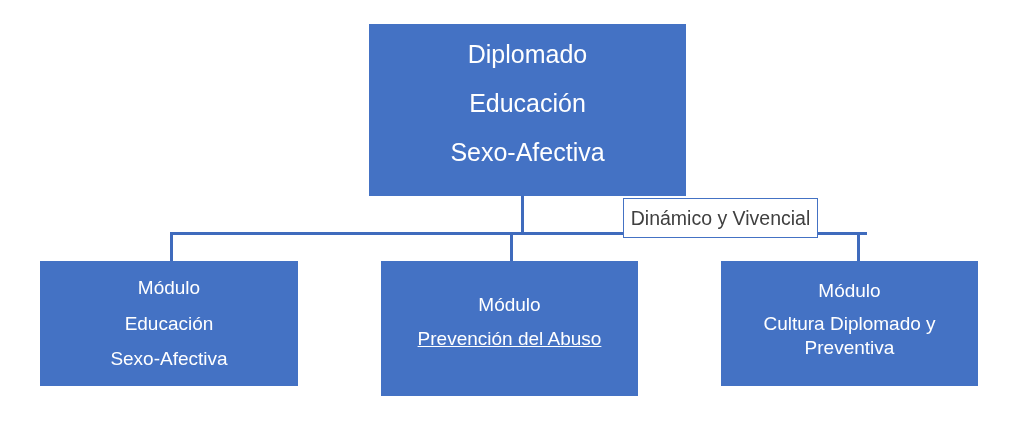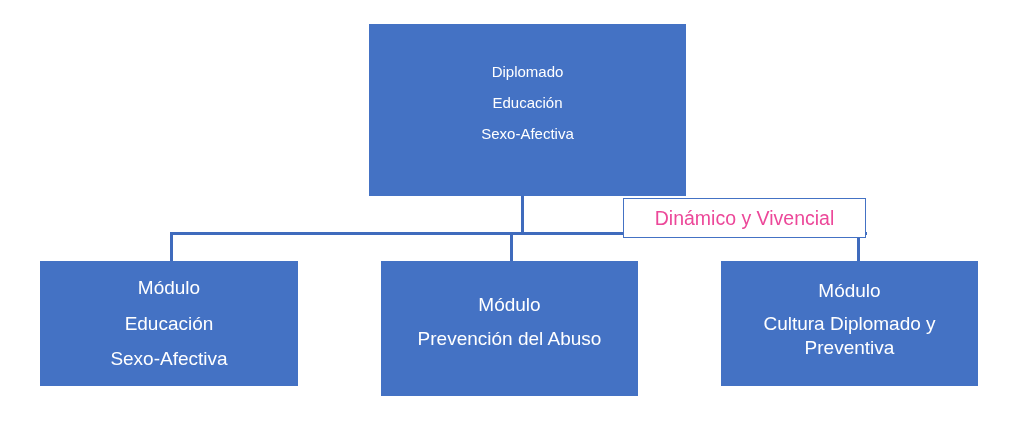--- a/index.html
+++ b/index.html
@@ -41,8 +41,9 @@
     top: 24px;
     width: 317px;
     height: 172px;
-    font-size: 15px;
+    font-size: 25px;
     padding-bottom: 14px;
+    gap: 8px;
   }
   #node-root .line { margin: 7.5px 0; }
 

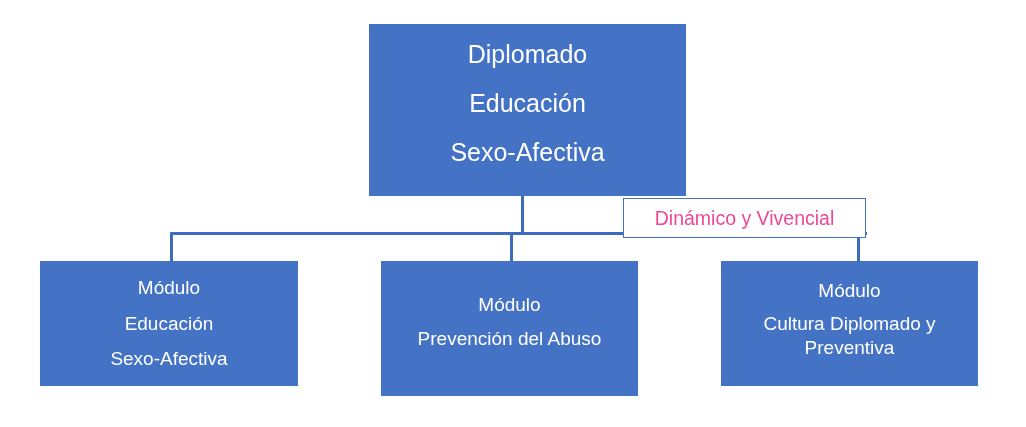--- a/index.html
+++ b/index.html
@@ -83,7 +83,7 @@
     position: absolute;
     left: 623px;
     top: 198px;
-    width: 243px;
+    width: 195px;
     height: 40px;
     background: #ffffff;
     border: 1.6px solid #4472C4;
@@ -92,7 +92,7 @@
     align-items: center;
     justify-content: center;
     font-size: 19.5px;
-    color: #ec4899;
+    color: #404040;
     z-index: 5;
   }
 

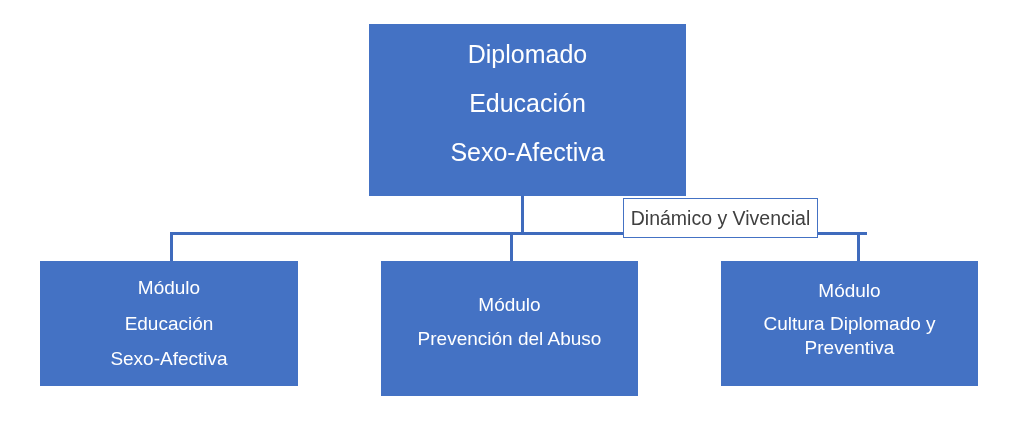--- a/index.html
+++ b/index.html
@@ -65,7 +65,7 @@
     padding-bottom: 12px;
   }
   #node-middle .line-title { margin: 0 0 12px 0; }
-  #node-middle .line-body { line-height: 1.25; }
+  #node-middle .line-body { line-height: 1.25; text-decoration: underline; }
 
   #node-right {
     left: 721px;

